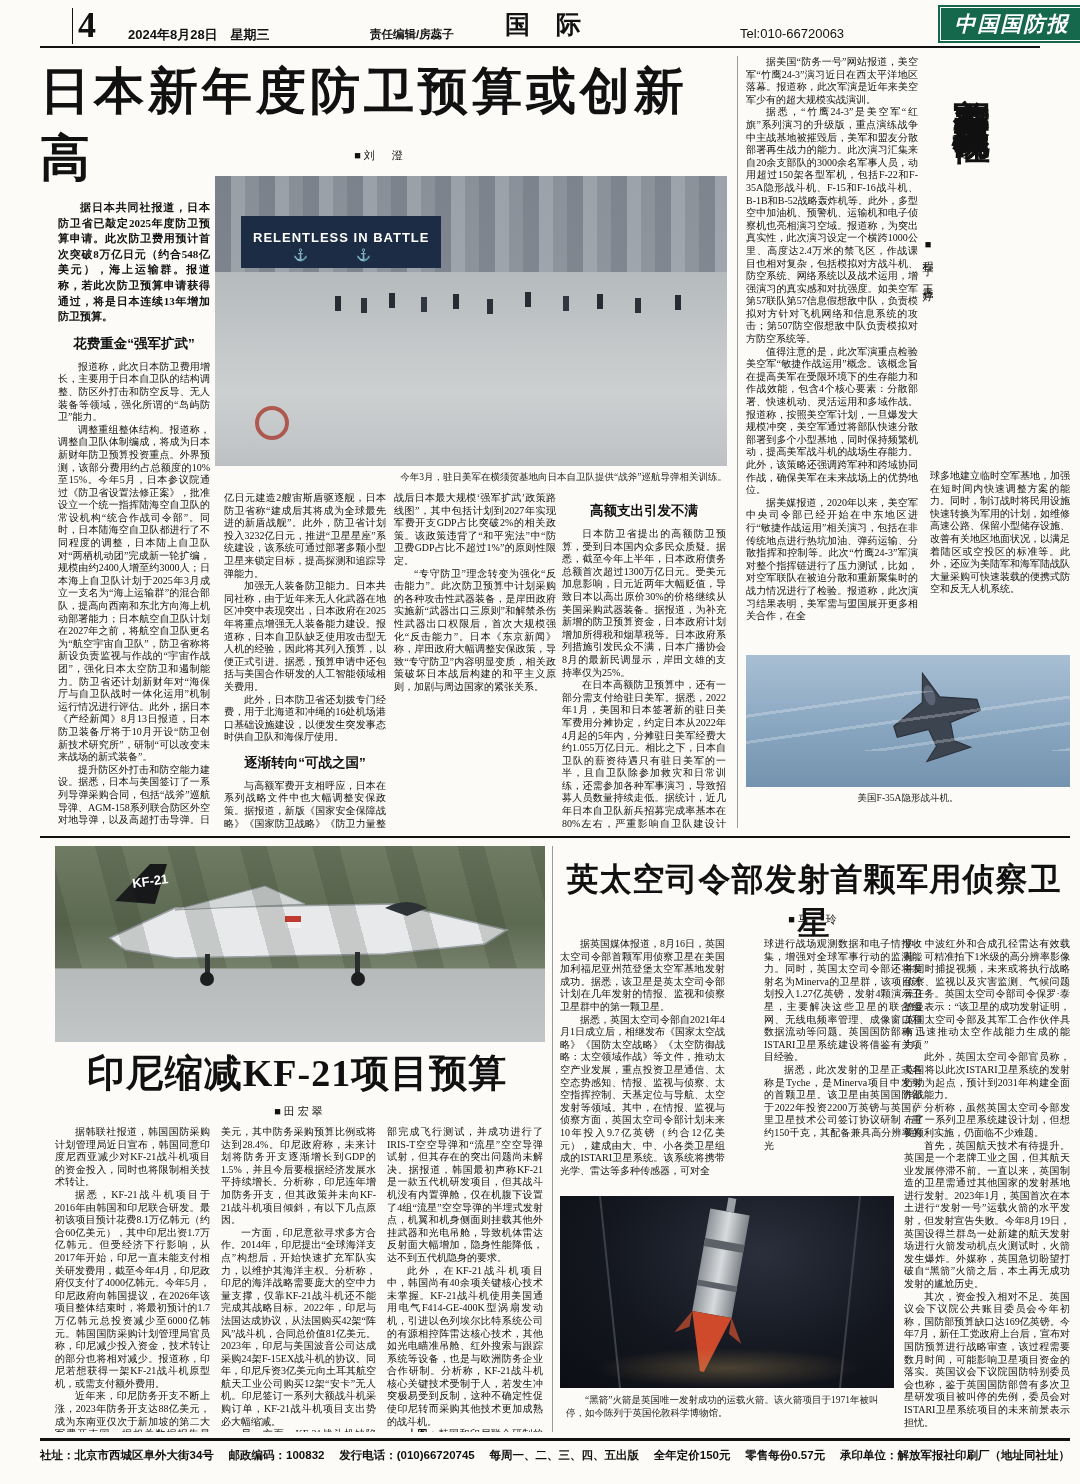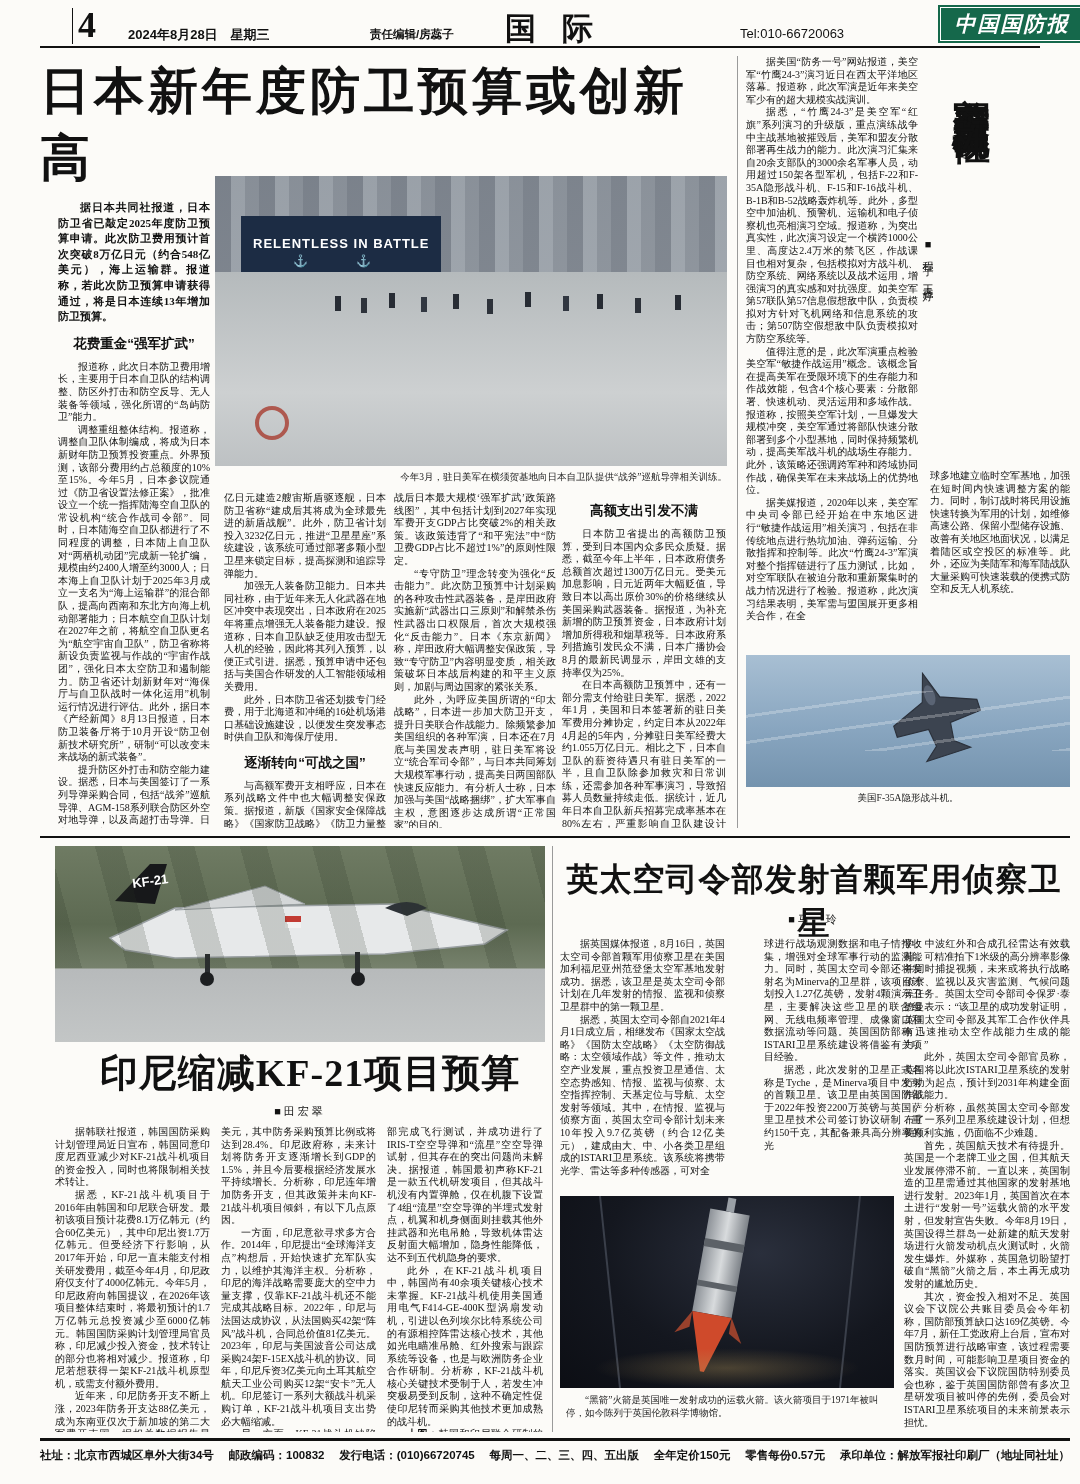--- a/index.html
+++ b/index.html
@@ -11,7 +11,7 @@
   .pagenum-tick{position:absolute;left:72px;top:8px;width:1px;height:36px;background:#111;}
   .hdr-date{position:absolute;left:128px;top:26px;font-size:13px;font-weight:700;font-family:"Liberation Sans",sans-serif;}
   .hdr-editor{position:absolute;left:370px;top:27px;font-size:11.5px;font-weight:700;font-family:"Liberation Sans",sans-serif;}
-  .hdr-section{position:absolute;left:505px;top:8px;font-size:31px;font-weight:900;letter-spacing:26px;font-family:Liberation Serif, serif;}
+  .hdr-section{position:absolute;left:505px;top:8px;font-size:25px;font-weight:900;letter-spacing:26px;font-family:Liberation Serif, serif;}
   .hdr-tel{position:absolute;left:740px;top:26px;font-size:13px;font-family:"Liberation Sans",sans-serif;}
   .masthead{position:absolute;left:938px;top:5px;width:148px;height:38px;background:#15684b;
             display:flex;align-items:center;justify-content:center;box-shadow:inset 0 0 0 2px #15684b, inset 0 0 0 3px #ffffff;}

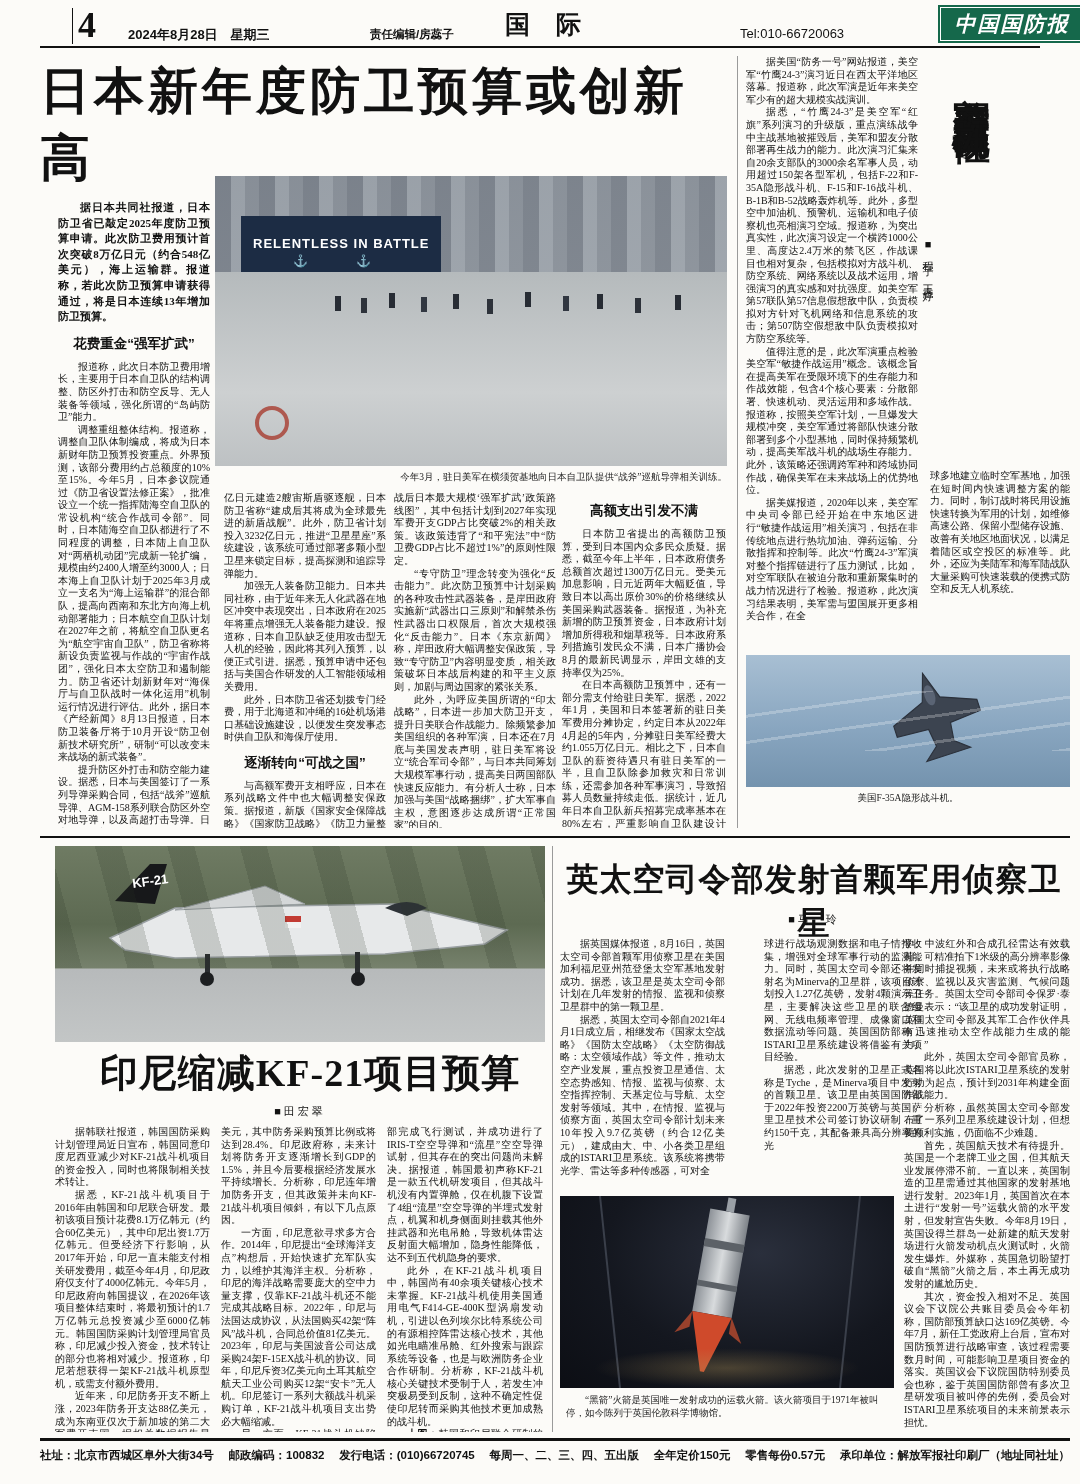--- a/index.html
+++ b/index.html
@@ -87,6 +87,7 @@
   <div class="hdr-rule"></div>
 
   <div class="jp-headline">日本新年度防卫预算或创新高</div>
+  <div class="byline jp-byline">■刘　澄</div>
 
   <div class="photo ship" style="left:215px;top:176px;width:512px;height:290px;">
     <div class="superstruct"></div>

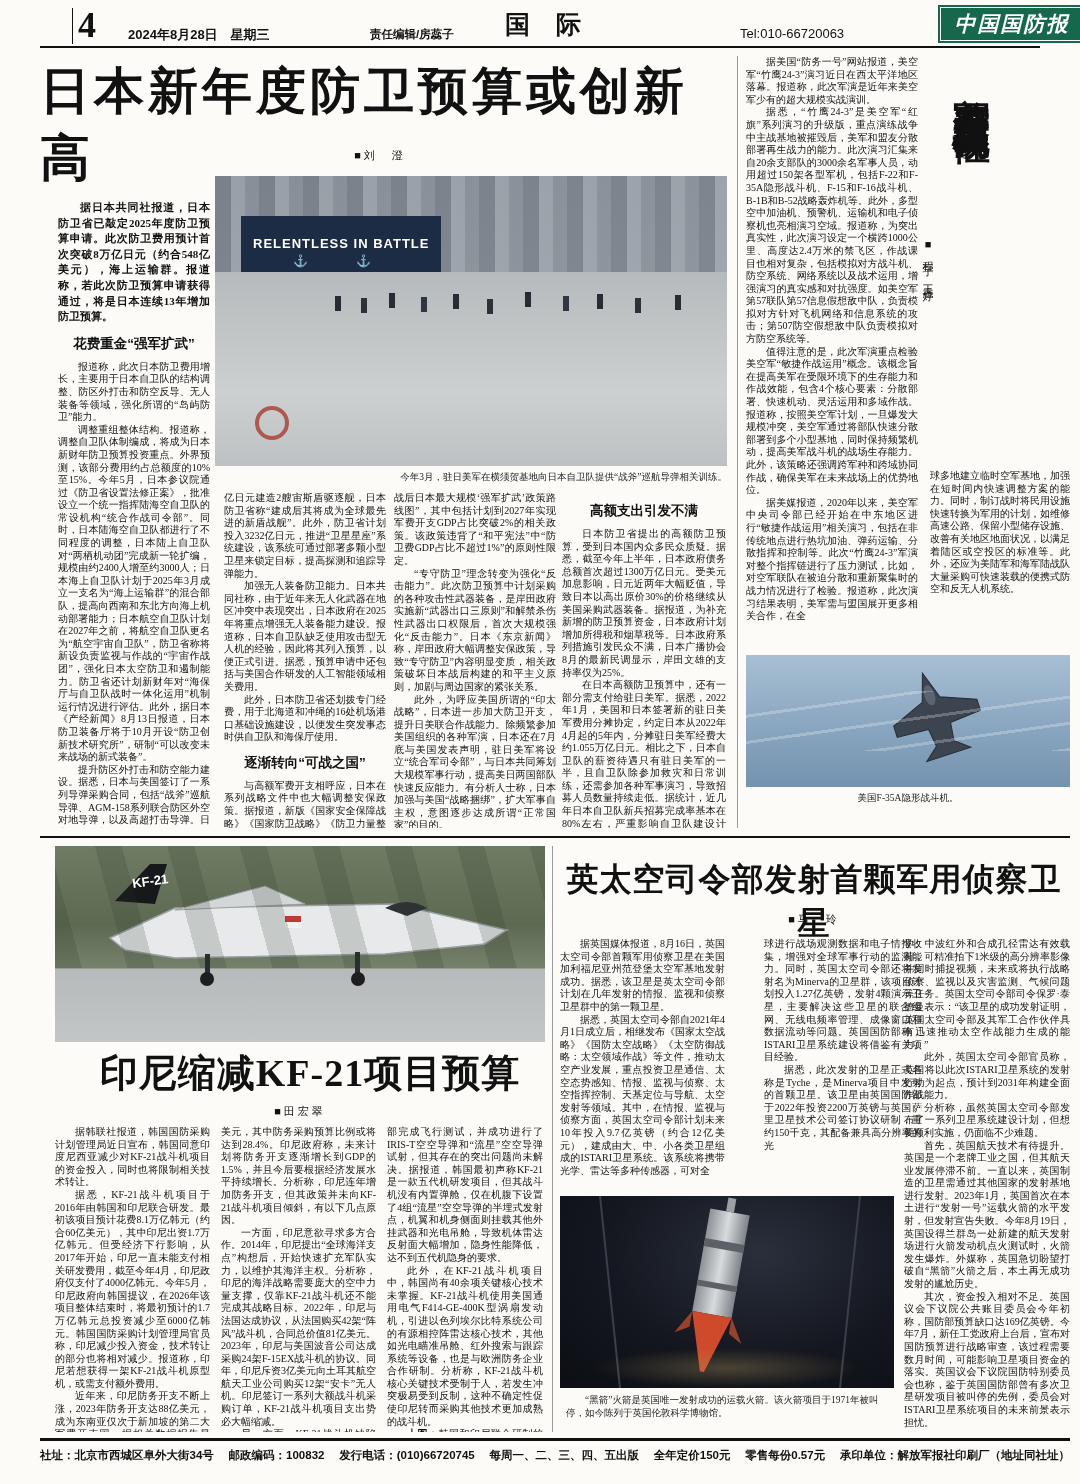--- a/index.html
+++ b/index.html
@@ -36,7 +36,7 @@
   .ship{background:linear-gradient(168deg,#8f959c 0%,#aab0b5 28%,#c6cacc 58%,#b2b6b9 100%);}
   .ship .superstruct{position:absolute;left:0;top:0;width:100%;height:96px;opacity:.85;
       background:repeating-linear-gradient(90deg,#767d87 0 16px,#9aa1a9 16px 30px,#868d96 30px 44px);}
-  .ship .banner{position:absolute;left:26px;top:40px;background:#1c2c44;color:#fff;padding:20px 12px 4px;
+  .ship .banner{position:absolute;left:26px;top:40px;background:#1c2c44;color:#fff;padding:14px 12px 4px;
       font-family:"Liberation Sans",sans-serif;font-weight:700;font-size:13px;letter-spacing:1px;text-align:center;}
   .ship .banner .anchors{font-size:12px;letter-spacing:18px;margin-top:2px;}
   .ship .deck{position:absolute;left:0;top:96px;width:100%;height:200px;

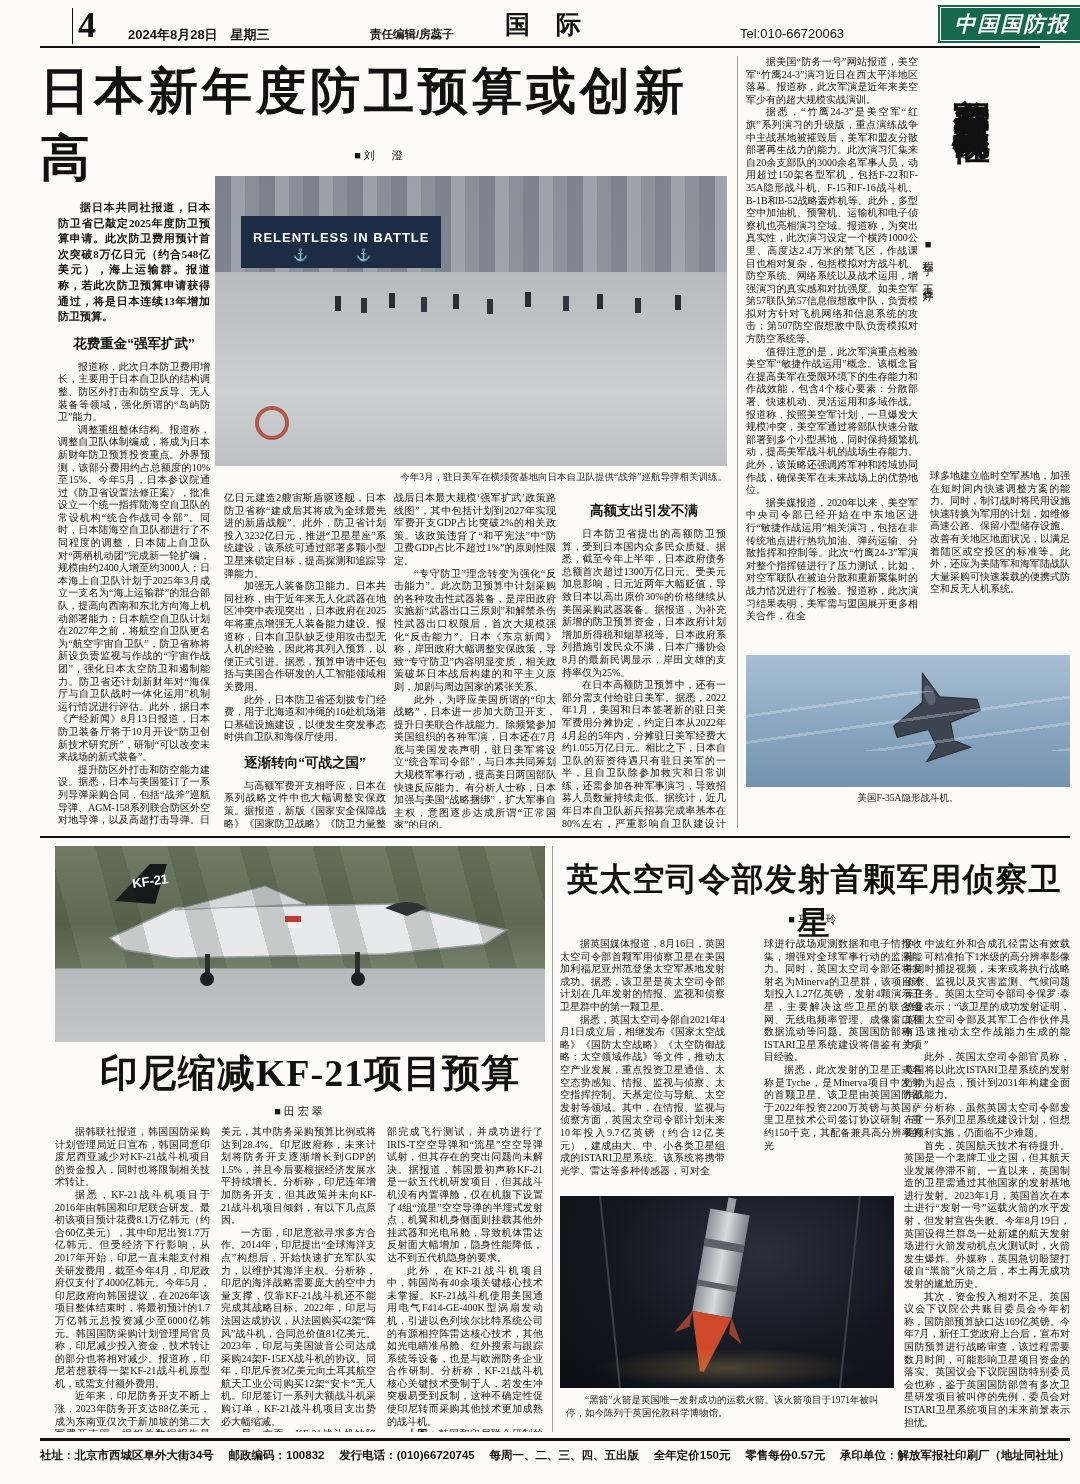--- a/index.html
+++ b/index.html
@@ -119,7 +119,6 @@
   <div class="col" style="left:394px;top:492px;width:162px;height:336px;">
     <p class="cont">战后日本最大规模‘强军扩武’政策路线图”，其中包括计划到2027年实现军费开支GDP占比突破2%的相关政策。该政策违背了“和平宪法”中“防卫费GDP占比不超过1%”的原则性限定。</p>
     <p>“专守防卫”理念转变为强化“反击能力”。此次防卫预算中计划采购的各种攻击性武器装备，是岸田政府实施新“武器出口三原则”和解禁杀伤性武器出口权限后，首次大规模强化“反击能力”。日本《东京新闻》称，岸田政府大幅调整安保政策，导致“专守防卫”内容明显变质，相关政策破坏日本战后构建的和平主义原则，加剧与周边国家的紧张关系。</p>
-    <p>此外，为呼应美国所谓的“印太战略”，日本进一步加大防卫开支，提升日美联合作战能力。除频繁参加美国组织的各种军演，日本还在7月底与美国发表声明，驻日美军将设立“统合军司令部”，与日本共同筹划大规模军事行动，提高美日两国部队快速反应能力。有分析人士称，日本加强与美国“战略捆绑”，扩大军事自主权，意图逐步达成所谓“正常国家”的目的。</p>
   </div>
   <div class="col" style="left:562px;top:492px;width:164px;height:336px;">
     <p class="subhd" style="margin-top:2px;">高额支出引发不满</p>

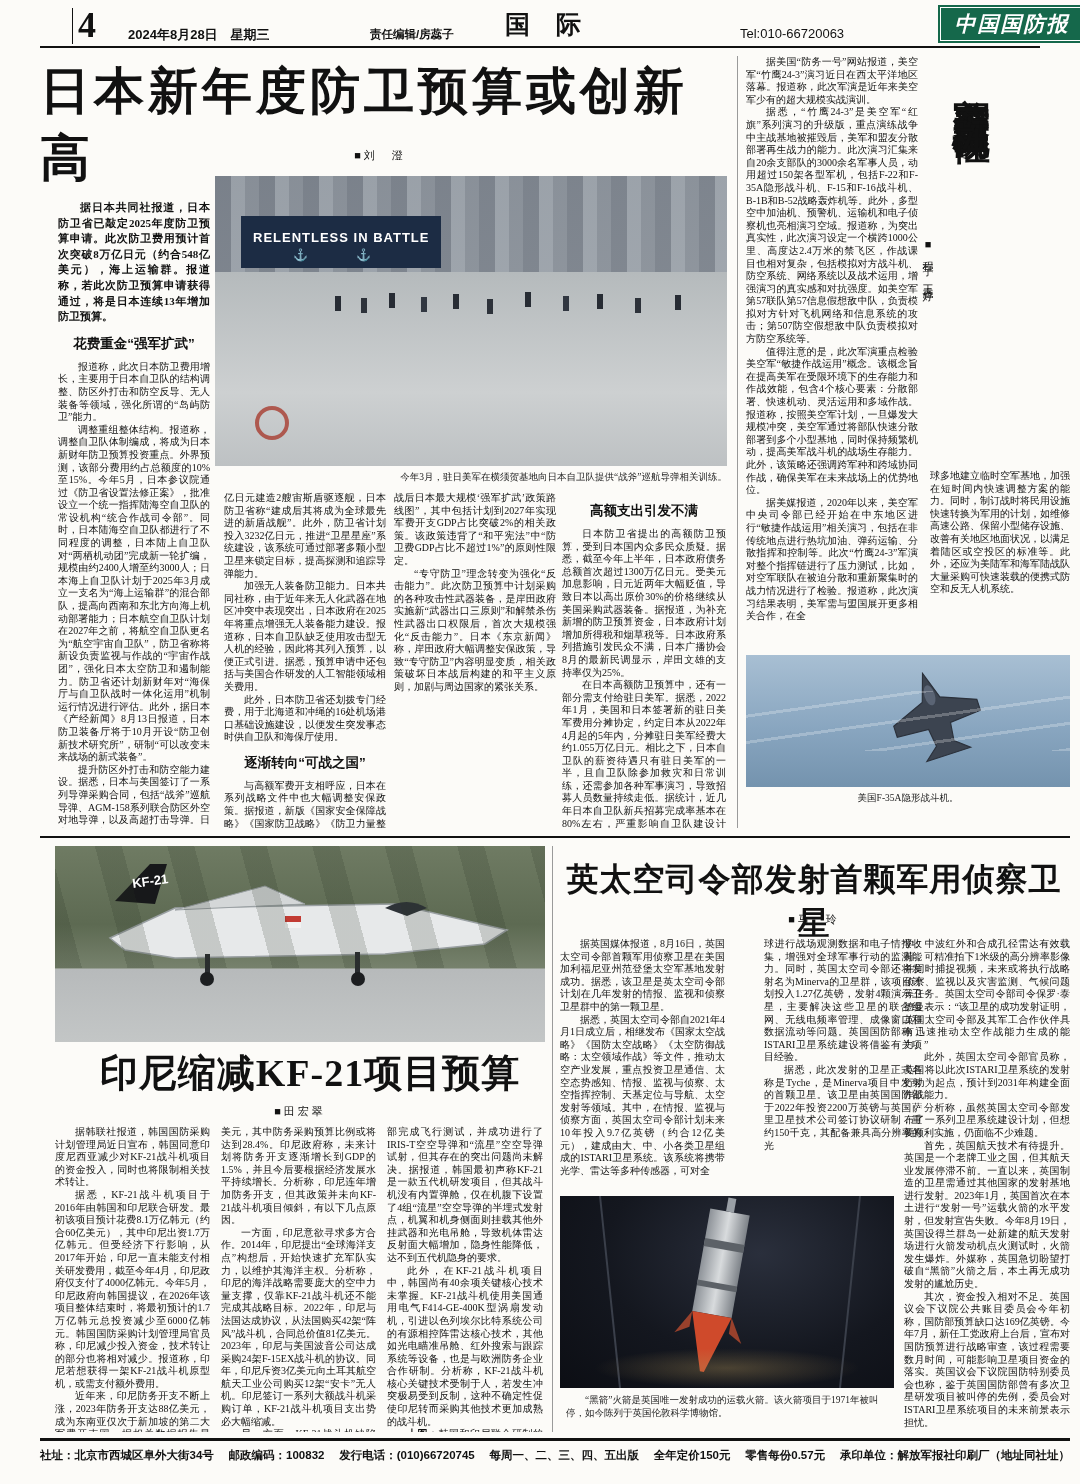--- a/index.html
+++ b/index.html
@@ -61,7 +61,7 @@
          font-family:"Liberation Sans",sans-serif;font-weight:900;font-size:37px;letter-spacing:3px;}
   .vbyline{position:absolute;writing-mode:vertical-rl;text-orientation:upright;font-size:11px;letter-spacing:3px;}
   
-  .kf-headline{position:absolute;left:65px;top:1048px;width:490px;text-align:center;
+  .kf-headline{position:absolute;left:52px;top:1048px;width:490px;text-align:center;
                font-weight:900;font-size:38px;letter-spacing:1px;font-family:"Liberation Serif",serif;}
   .uk-headline{position:absolute;left:558px;top:858px;width:512px;text-align:center;
                font-weight:900;font-size:32px;letter-spacing:1px;font-family:"Liberation Serif",serif;}

